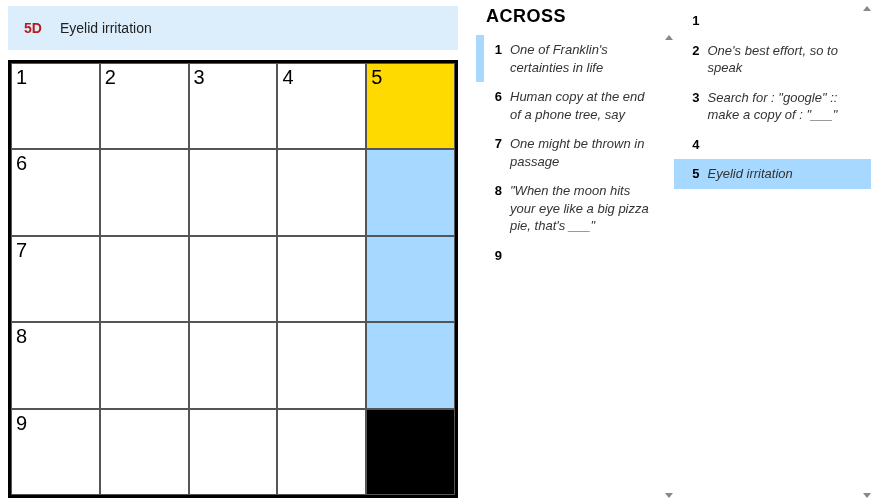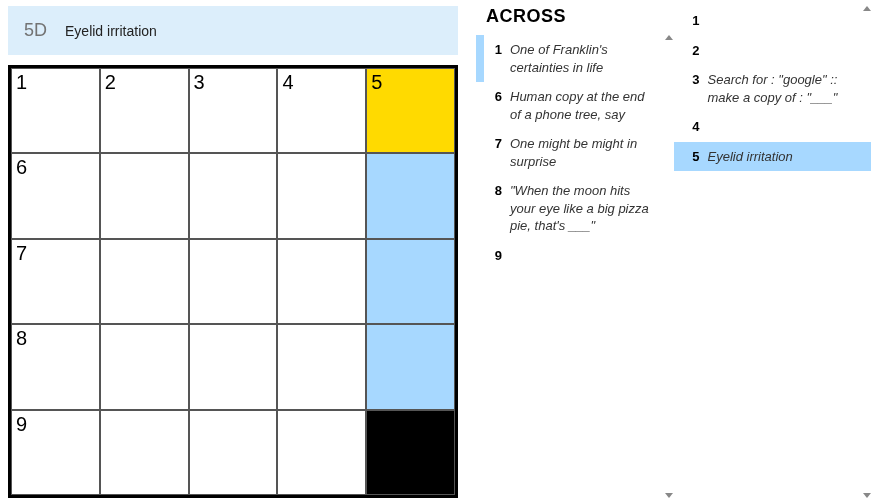--- a/index.html
+++ b/index.html
@@ -7,7 +7,7 @@
   .wrap { display: flex; width: 879px; height: 504px; padding: 6px 8px; gap: 18px; }
   .left { width: 450px; display: flex; flex-direction: column; }
   .clue-bar { background: #dceefb; padding: 14px 16px; display: flex; align-items: center; gap: 18px; margin-bottom: 10px; }
-  .clue-bar .num { font-weight: 400; font-size: 18px; color: #737373; }
+  .clue-bar .num { font-weight: 700; font-size: 14px; color: #b91c1c; }
   .clue-bar .txt { font-size: 14px; color: #222; }
   .grid { border: 3px solid #000; display: grid; grid-template-columns: repeat(5, 1fr); grid-template-rows: repeat(5, 1fr); flex: 1; }
   .cell { border: 0.5px solid #555; position: relative; background: #fff; }

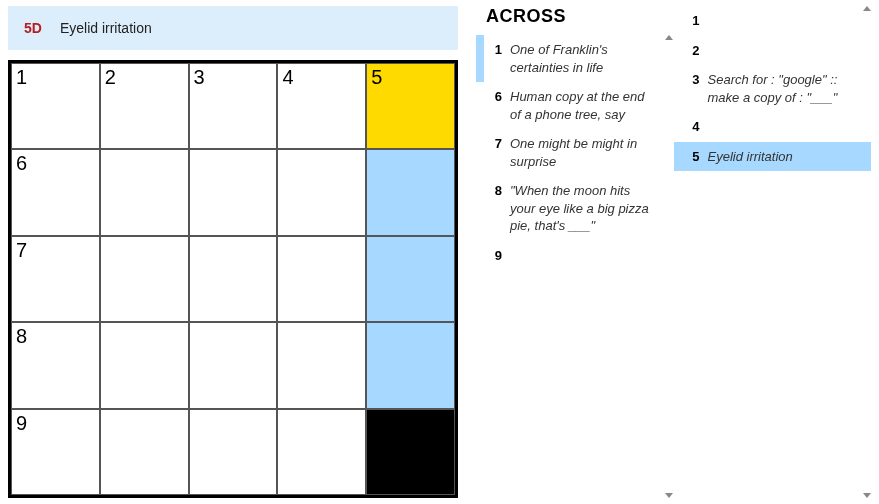--- a/index.html
+++ b/index.html
@@ -124,6 +124,7 @@
             </li>
             <li>
               <span class="cn">2</span>
+              <span class="ct">One's best effort, so to speak</span>
             </li>
             <li>
               <span class="cn">3</span>

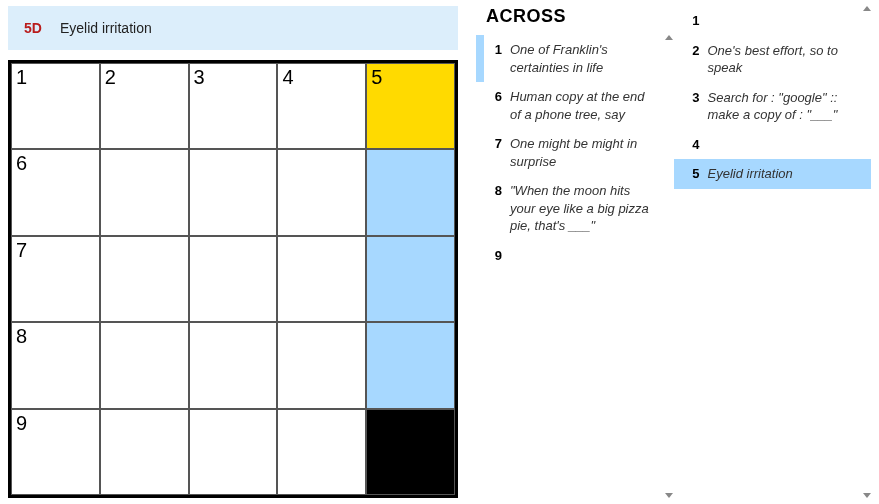--- a/index.html
+++ b/index.html
@@ -100,7 +100,7 @@
             </li>
             <li>
               <span class="cn">7</span>
-              <span class="ct">One might be might in surprise</span>
+              <span class="ct">One might be thrown in passage</span>
             </li>
             <li>
               <span class="cn">8</span>

